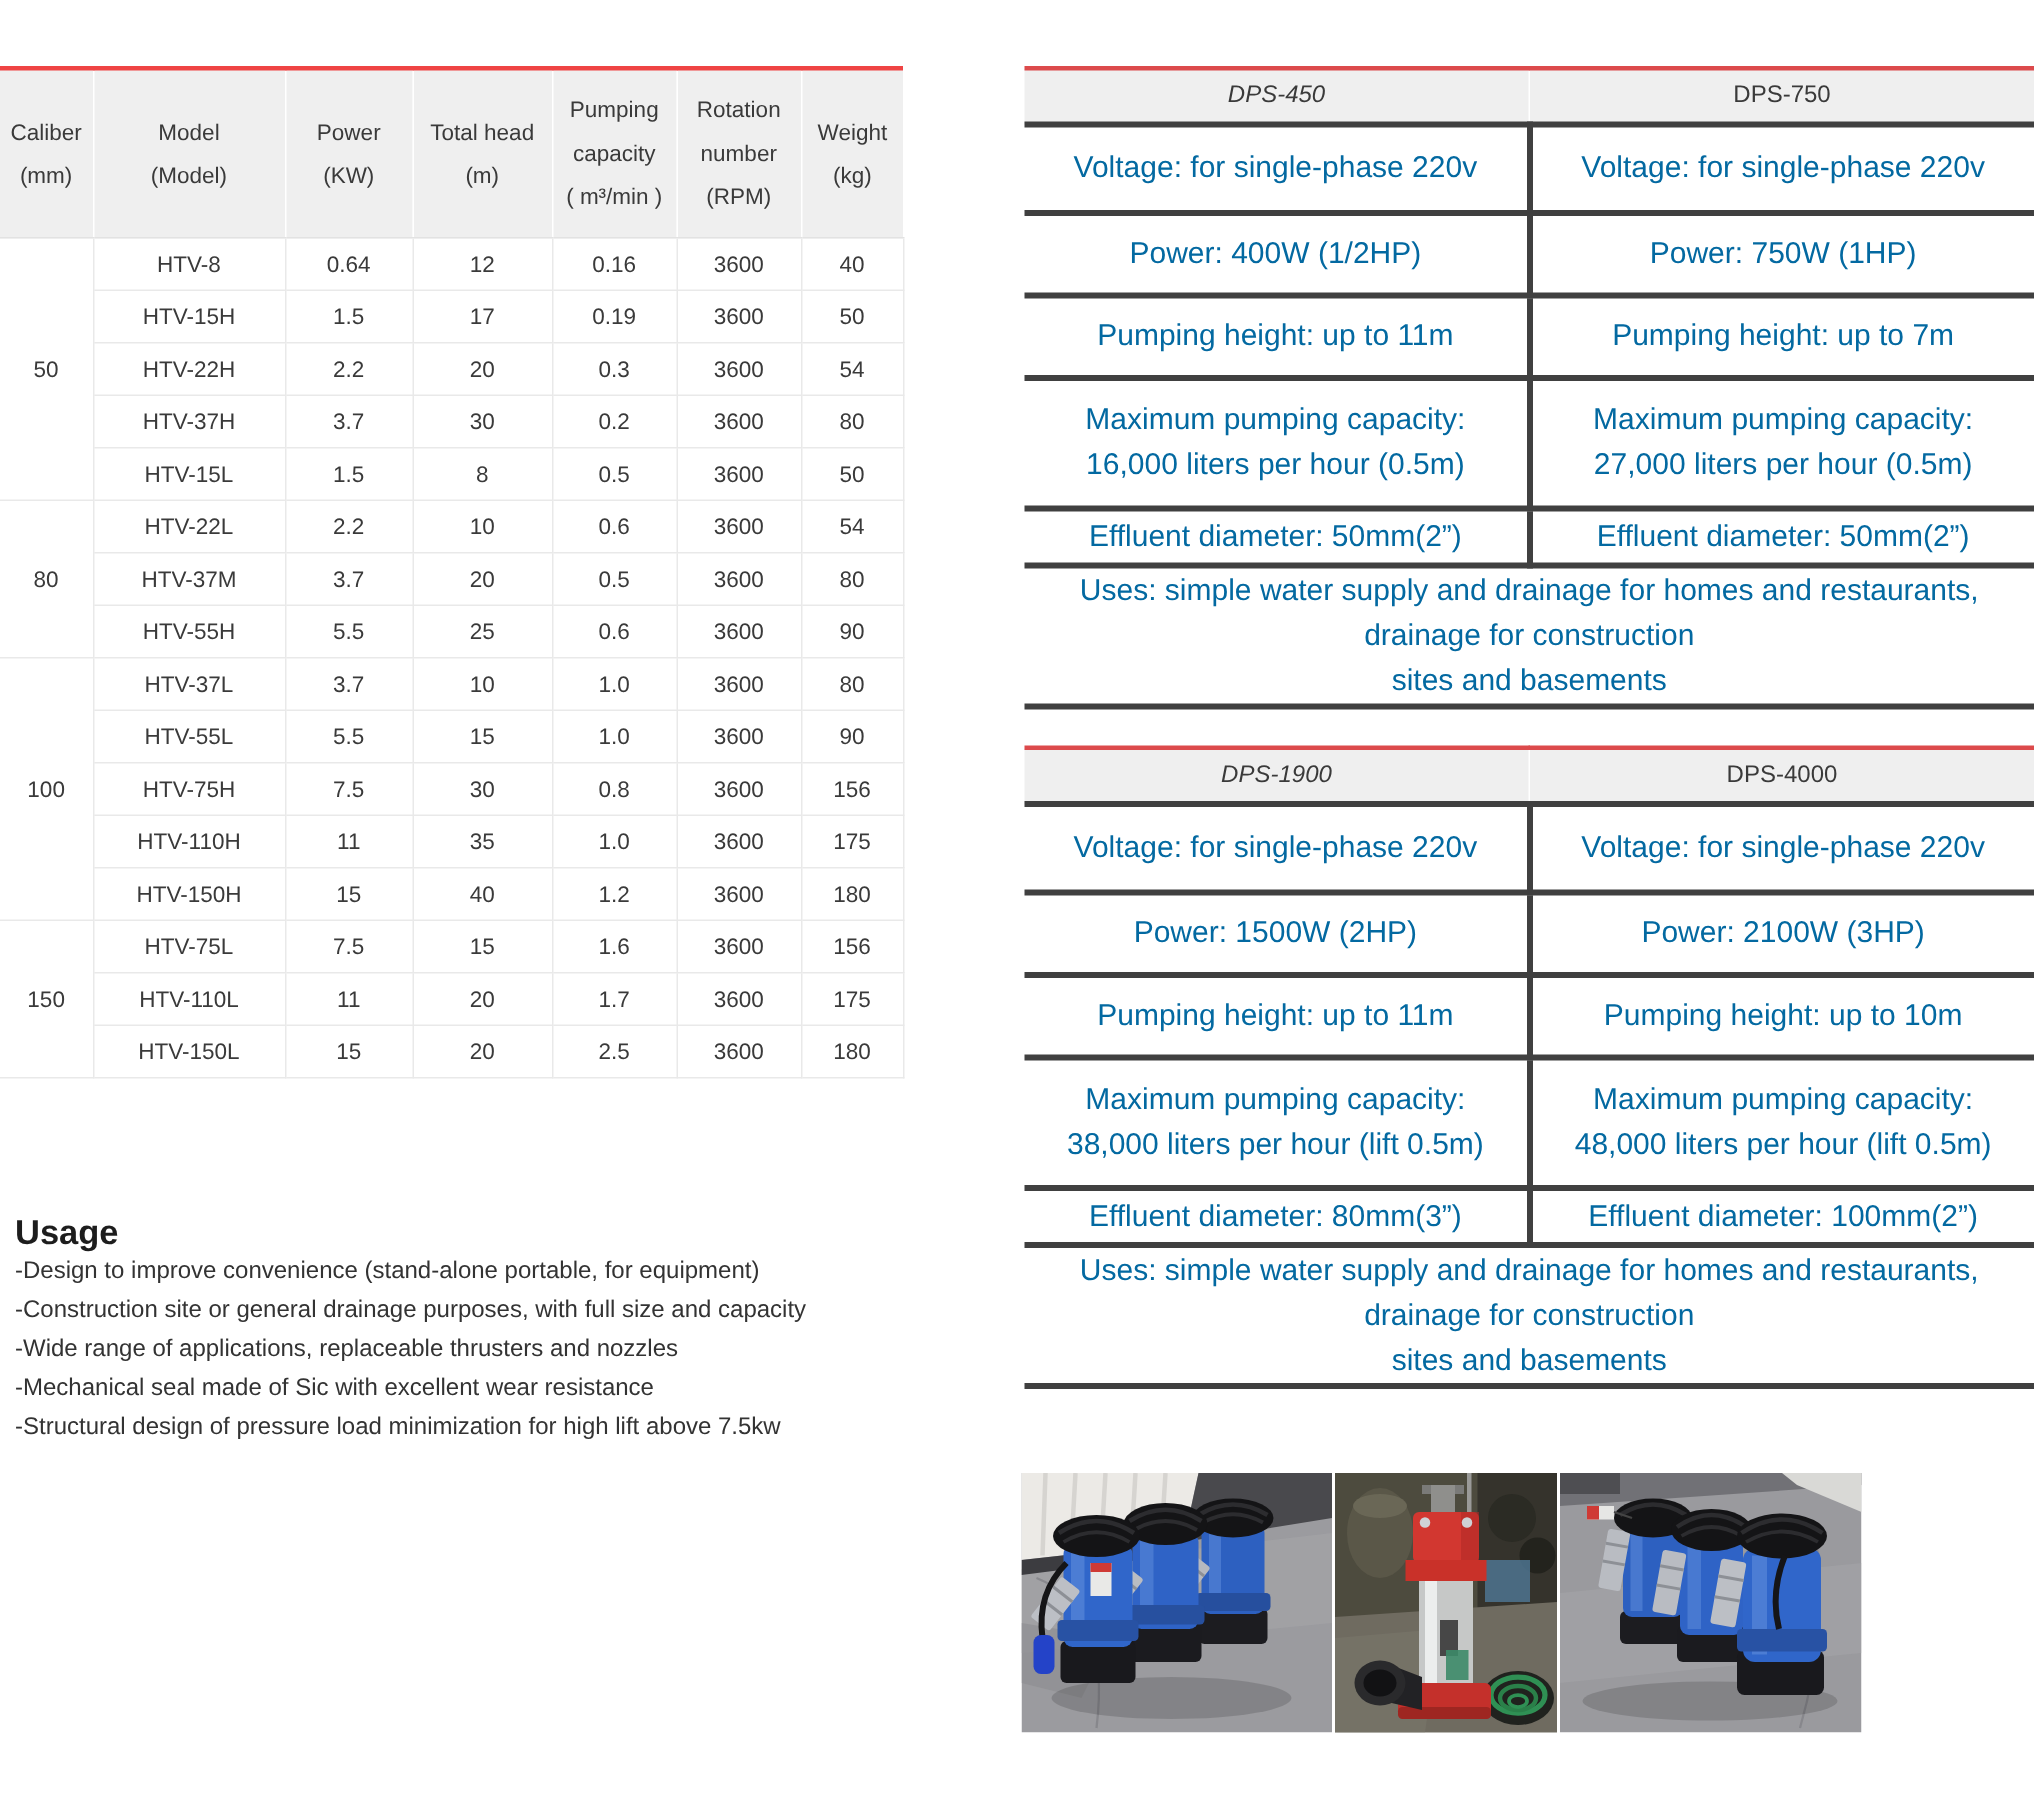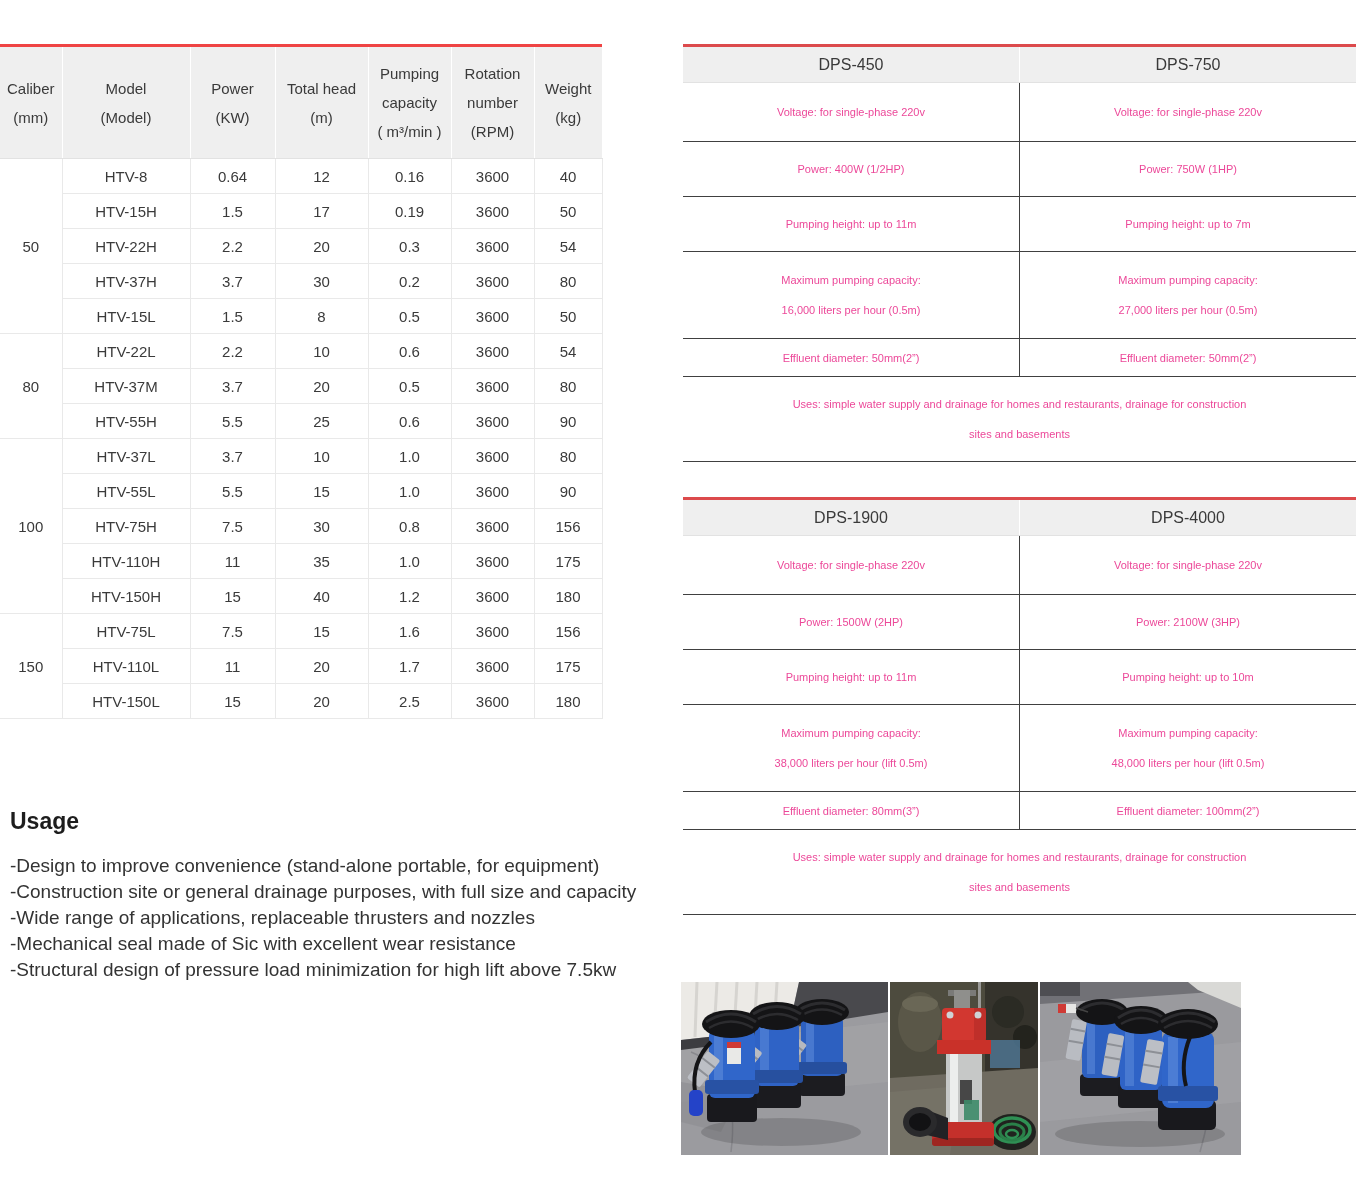--- a/index.html
+++ b/index.html
@@ -41,7 +41,7 @@
     text-align:center; vertical-align:middle;
     border:1px solid #ffffff; border-top:none; border-bottom:1px solid #e2e2e2;
   }
-  table.ptable th:first-child { border-left:none; }
+  table.ptable th:first-child { border-left:none;font-style:italic; }
   table.ptable th:last-child { border-right:none; }
   table.ptable td {
     text-align:center; vertical-align:middle; font-size:11px; line-height:30px;

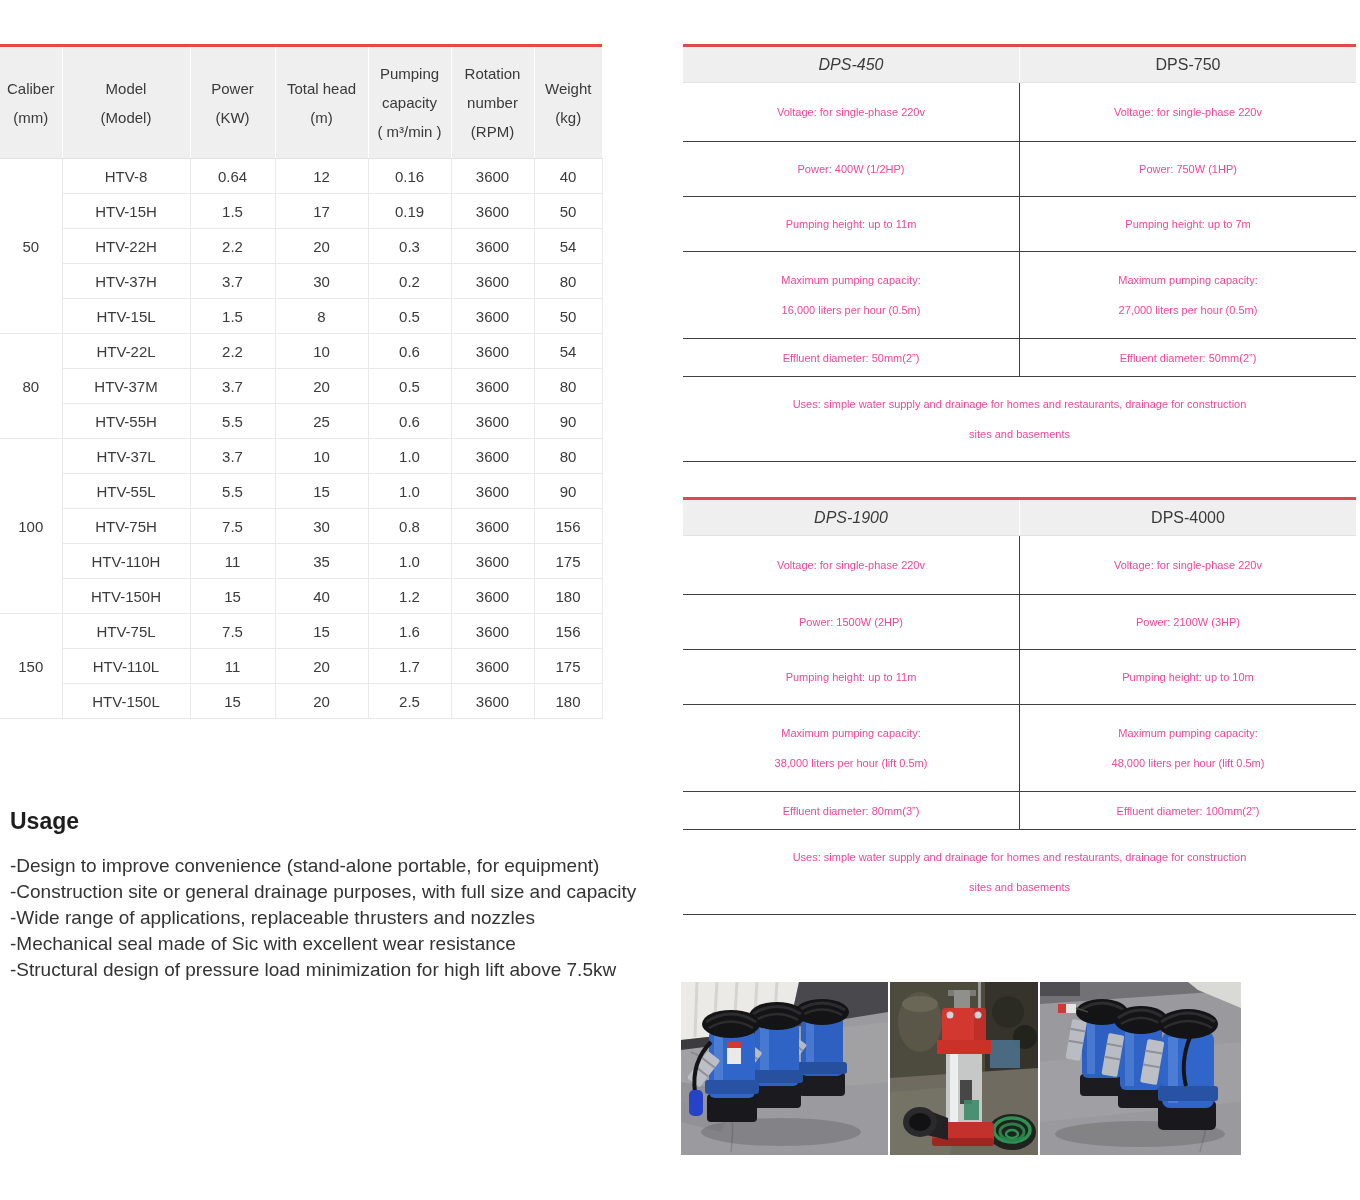--- a/index.html
+++ b/index.html
@@ -44,8 +44,8 @@
   table.ptable th:first-child { border-left:none;font-style:italic; }
   table.ptable th:last-child { border-right:none; }
   table.ptable td {
-    text-align:center; vertical-align:middle; font-size:11px; line-height:30px;
-    white-space:pre-line; border:1px solid #404040; color:#ec4899;
+    text-align:center; vertical-align:middle; font-size:20px; line-height:30px;
+    white-space:pre-line; border:4px solid #404040; color:#0369a1;
   }
   table.ptable td:first-child { border-left:none; }
   table.ptable td:last-child { border-right:none; }

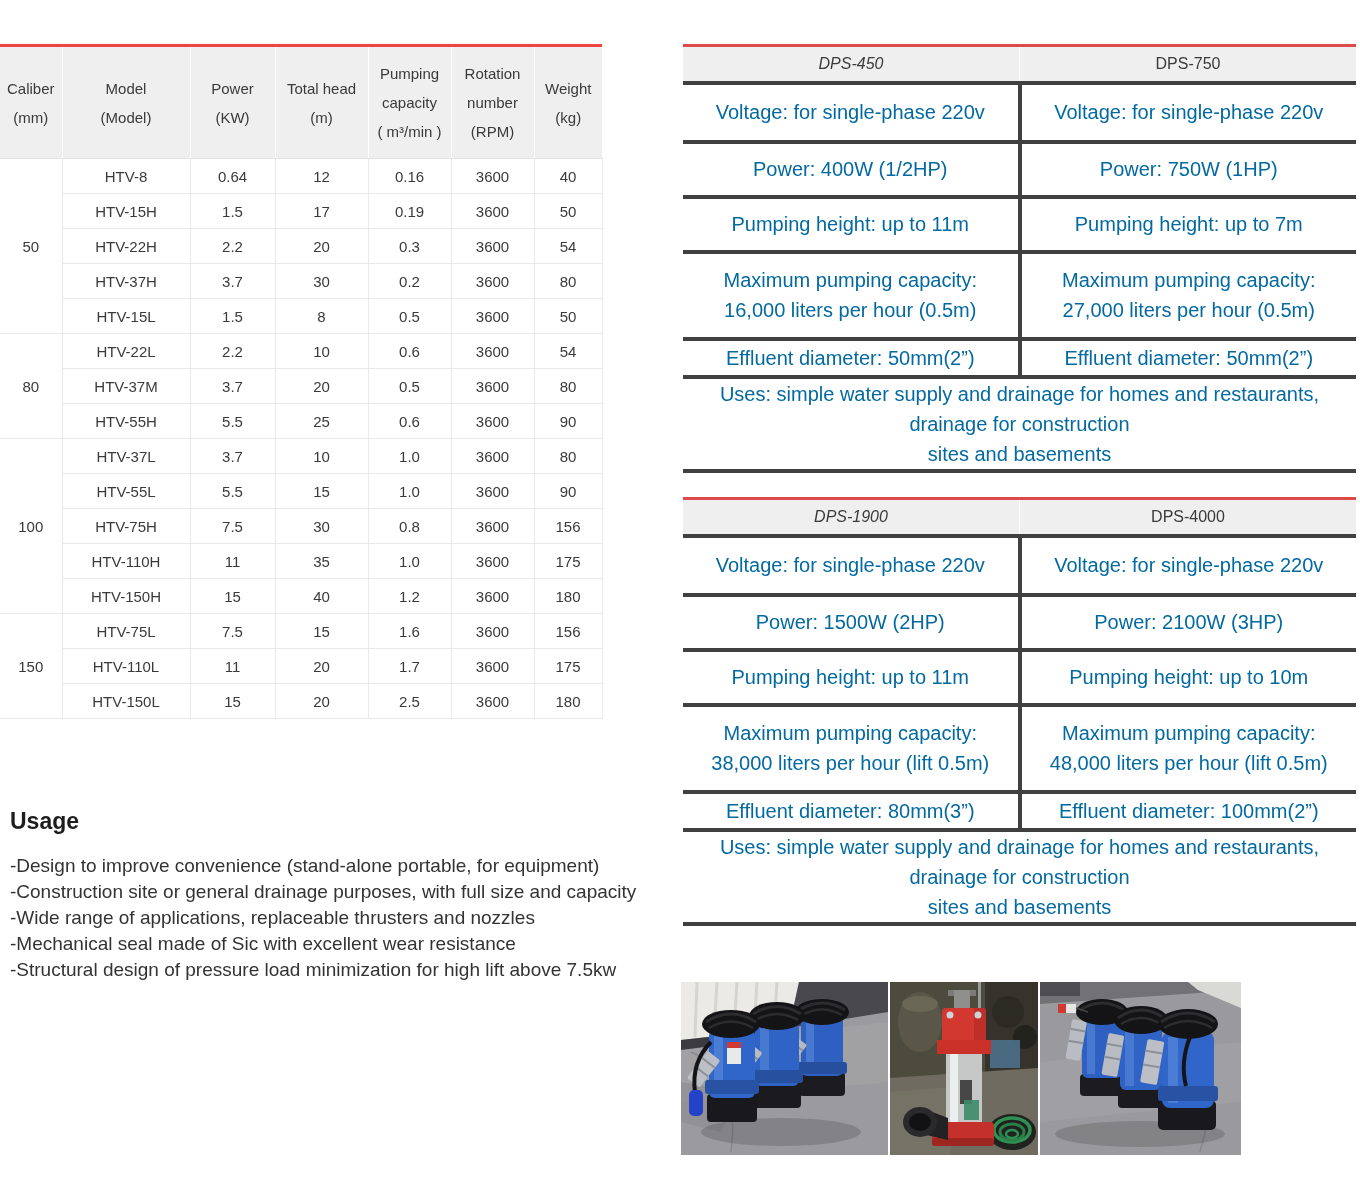--- a/index.html
+++ b/index.html
@@ -27,7 +27,7 @@
 
   
   .usage-sec { position:absolute; left:10px; top:808px; width:630px; }
-  .usage-title { font-size:23px; font-weight:bold; color:#1d1d1d; margin-bottom:18px; }
+  .usage-title { font-size:23px; font-weight:bold; color:#1d1d1d; }
   .usage-item { font-size:19px; line-height:26px; color:#333; }
 
   

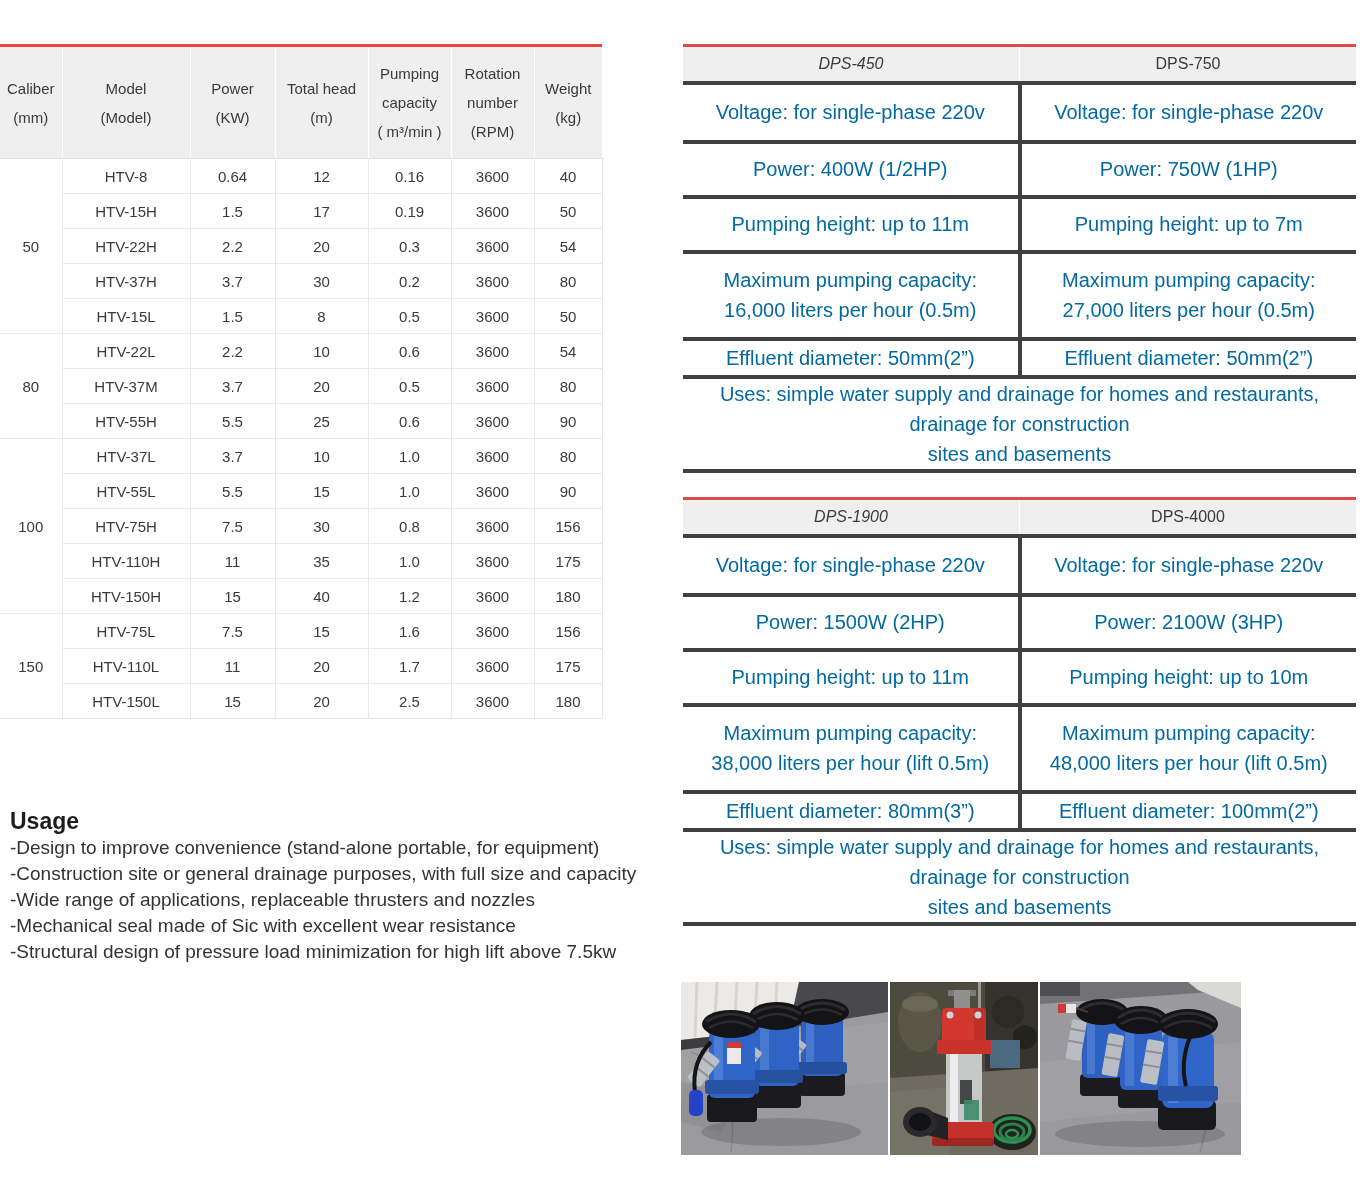--- a/index.html
+++ b/index.html
@@ -28,7 +28,7 @@
   
   .usage-sec { position:absolute; left:10px; top:808px; width:630px; }
   .usage-title { font-size:23px; font-weight:bold; color:#1d1d1d; }
-  .usage-item { font-size:19px; line-height:26px; color:#333; }
+  .usage-item { font-size:16px; line-height:26px; color:#333; }
 
   
   .right-col { position:absolute; left:683px; top:44px; width:673px; height:900px; }

